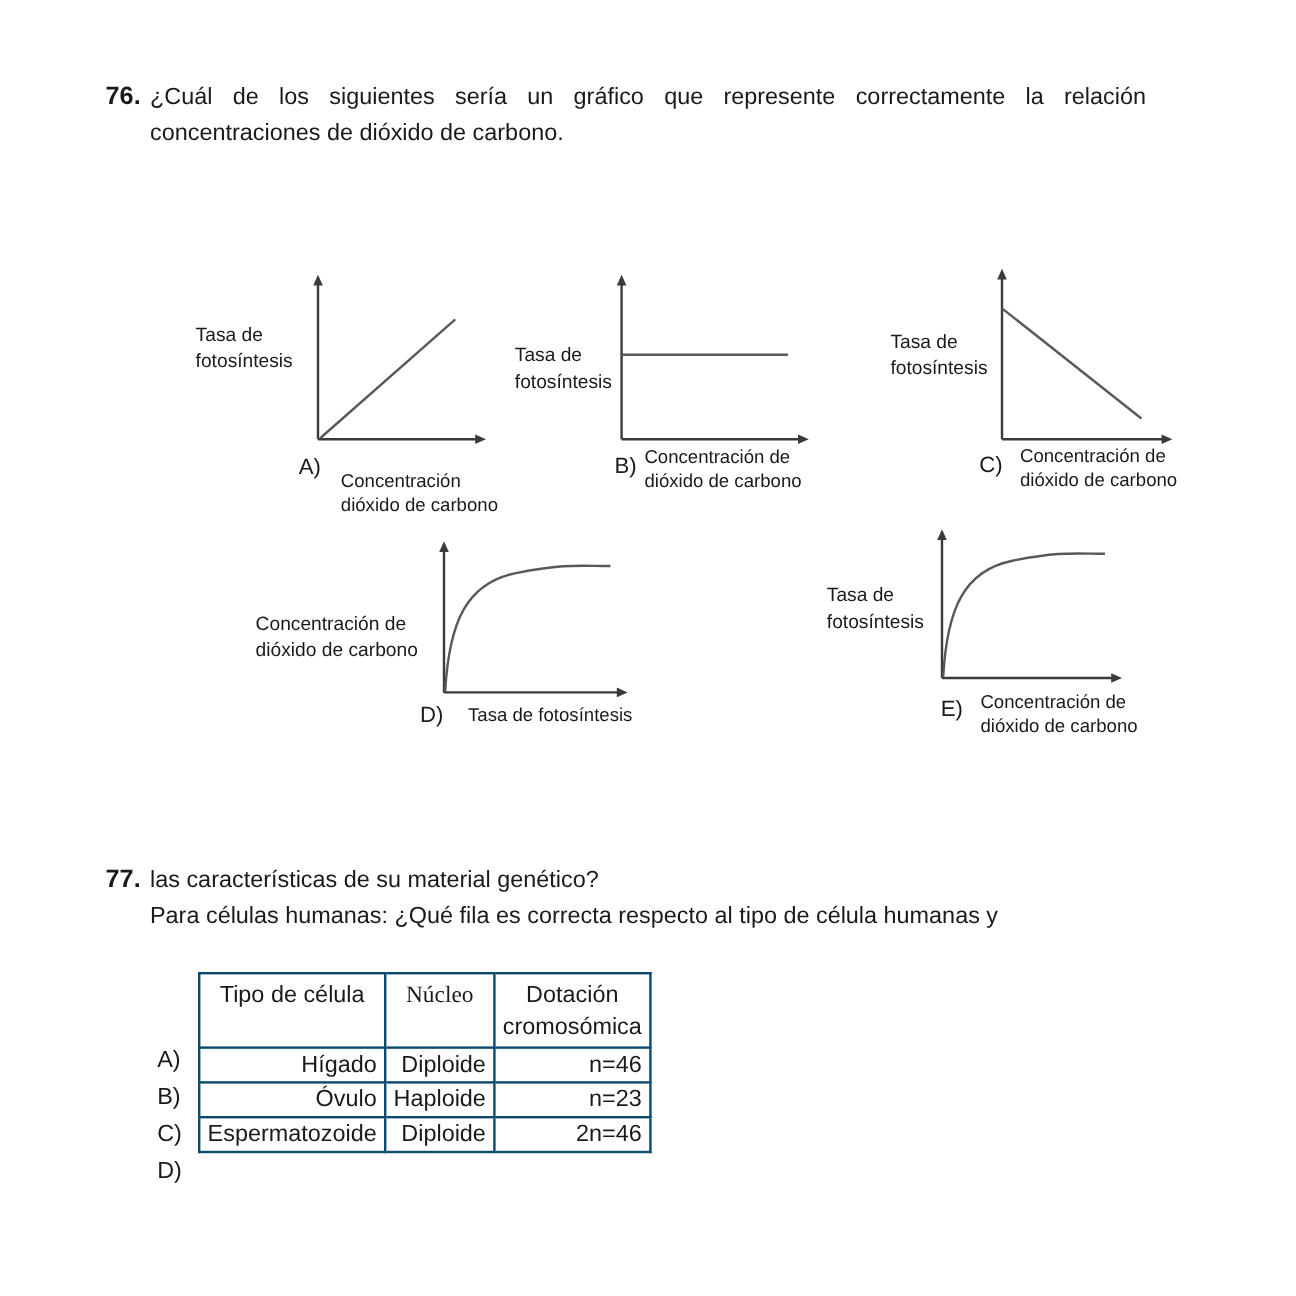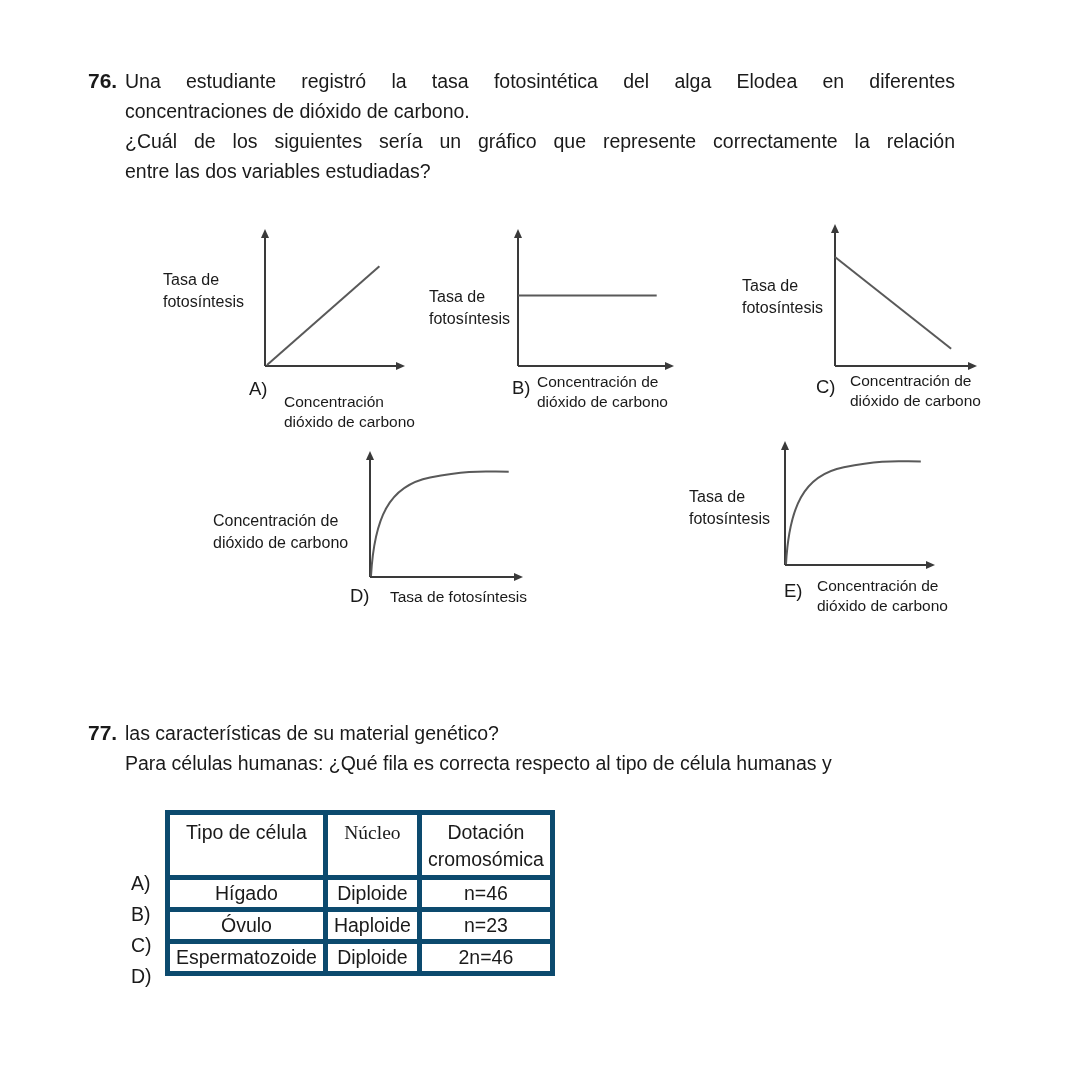--- a/index.html
+++ b/index.html
@@ -100,7 +100,6 @@
   <section>
     <div class="qnum" id="q76num">76.</div>
     <div class="qtext" id="q76text">
-      <div class="qline fill">Una estudiante registró la tasa fotosintética del alga Elodea en diferentes</div>
       <div class="qline">concentraciones de dióxido de carbono.</div>
       <div class="qline fill">¿Cuál de los siguientes sería un gráfico que represente correctamente la relación</div>
       <div class="qline">entre las dos variables estudiadas?</div>

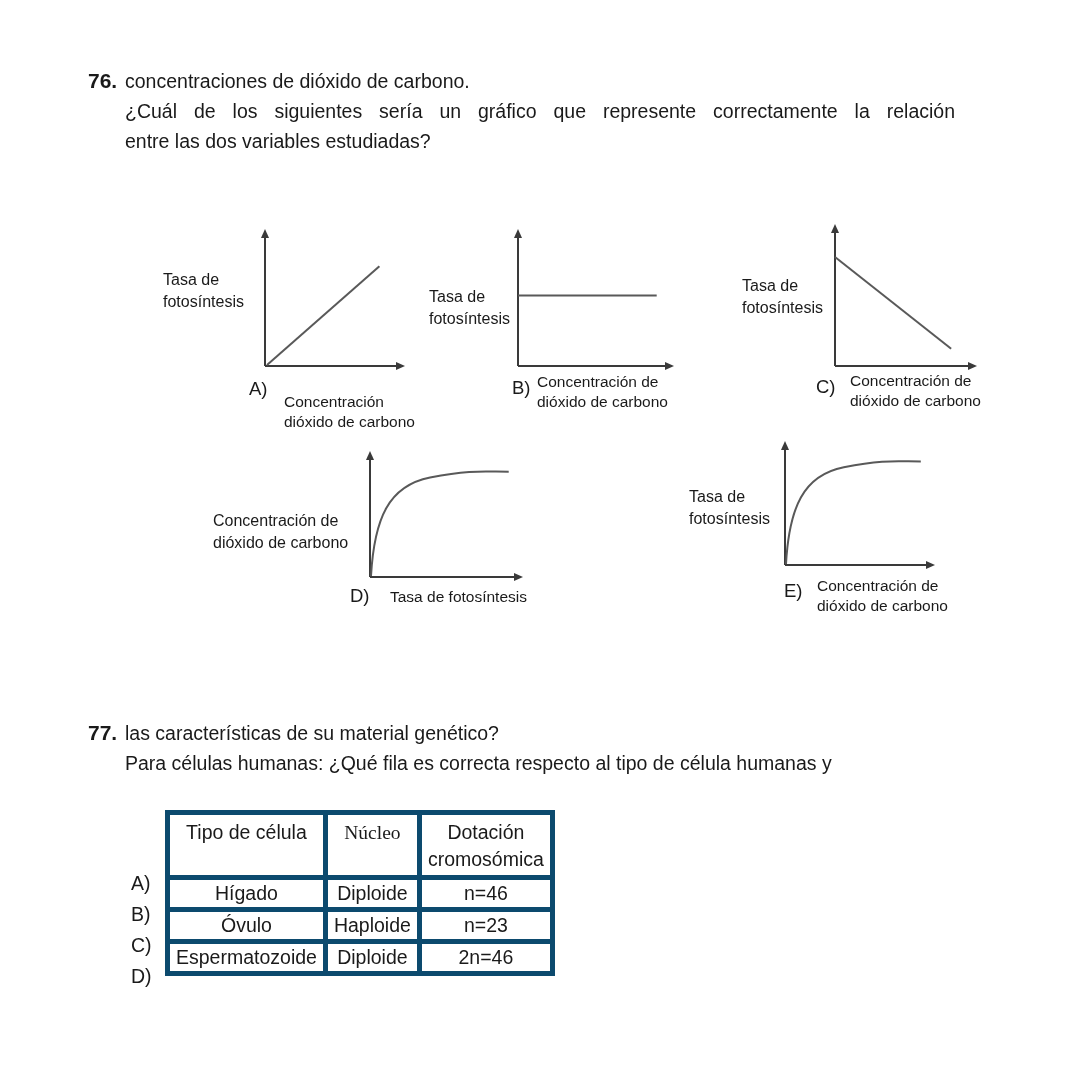--- a/index.html
+++ b/index.html
@@ -100,8 +100,8 @@
   <section>
     <div class="qnum" id="q76num">76.</div>
     <div class="qtext" id="q76text">
+      <div class="qline fill">¿Cuál de los siguientes sería un gráfico que represente correctamente la relación</div>
       <div class="qline">concentraciones de dióxido de carbono.</div>
-      <div class="qline fill">¿Cuál de los siguientes sería un gráfico que represente correctamente la relación</div>
       <div class="qline">entre las dos variables estudiadas?</div>
     </div>
 

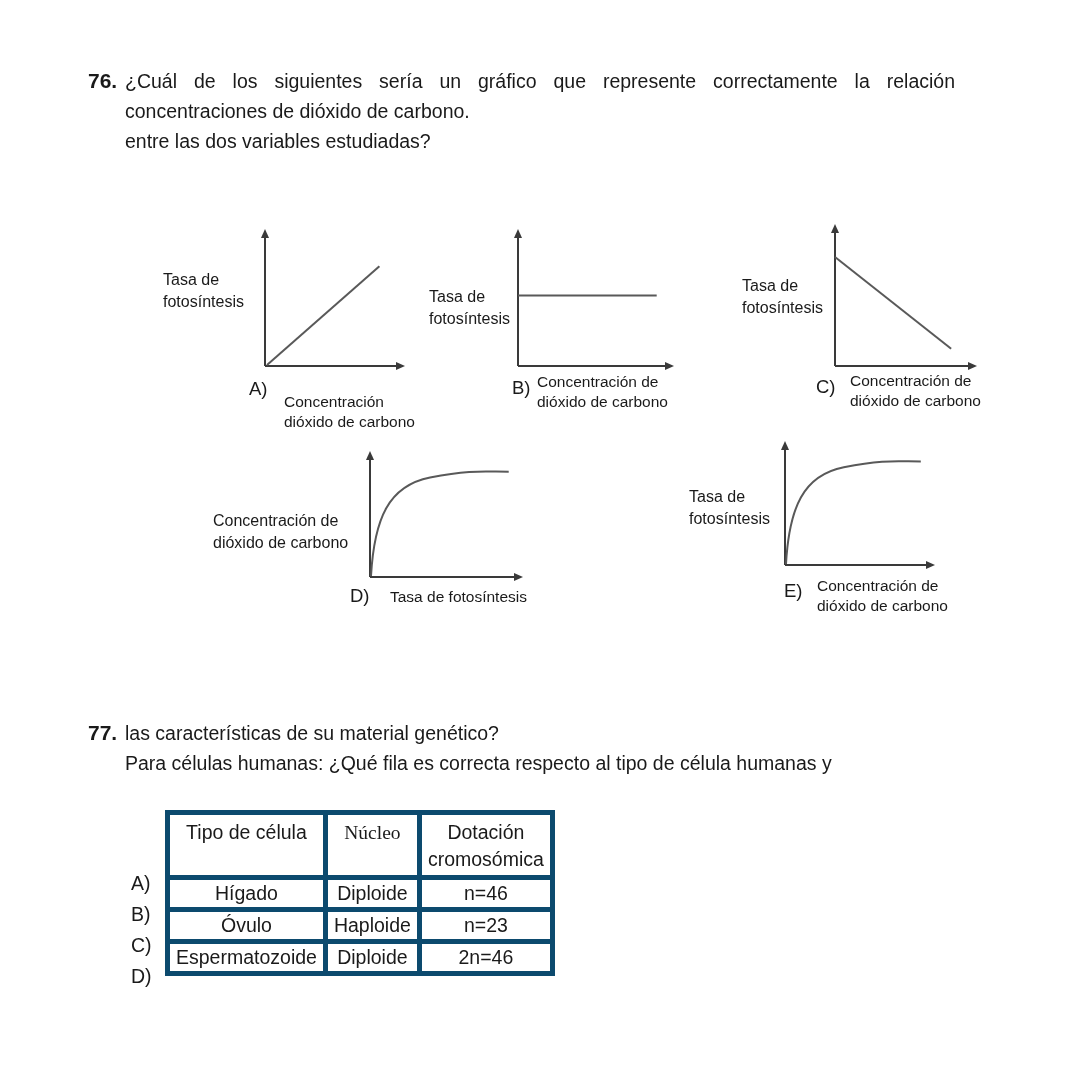--- a/index.html
+++ b/index.html
@@ -102,7 +102,6 @@
     <div class="qtext" id="q76text">
       <div class="qline fill">¿Cuál de los siguientes sería un gráfico que represente correctamente la relación</div>
       <div class="qline">concentraciones de dióxido de carbono.</div>
-      <div class="qline">entre las dos variables estudiadas?</div>
     </div>
 
     <div class="graph-ylabel" id="yl0">Tasa de

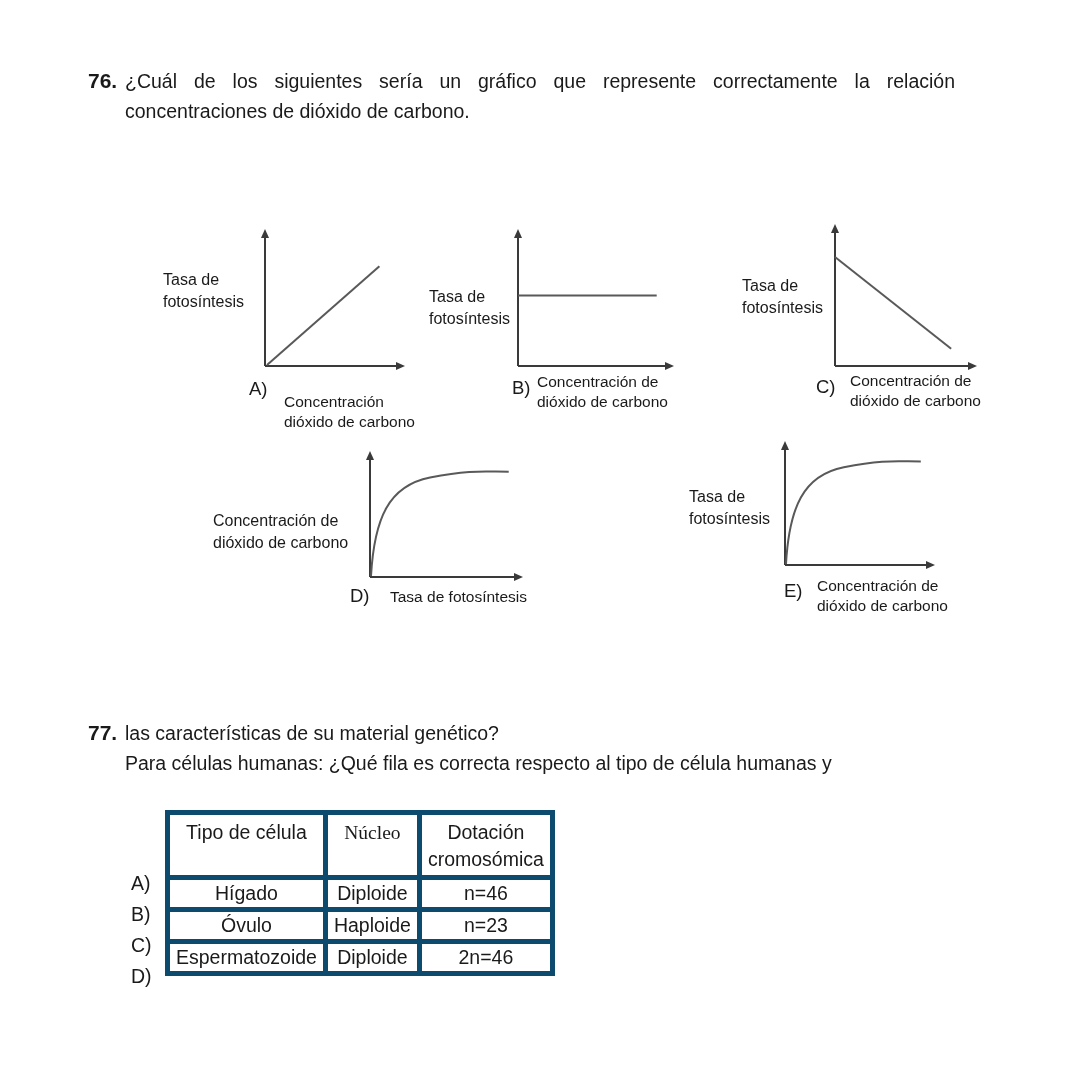--- a/index.html
+++ b/index.html
@@ -78,7 +78,7 @@
     font-size:19.5px;
   }
   table.answers th, table.answers td{
-    border:5px solid #0c4a6e;
+    border:2px solid #0c4a6e;
     text-align:center;
     font-weight:400;
     padding:0 6px;

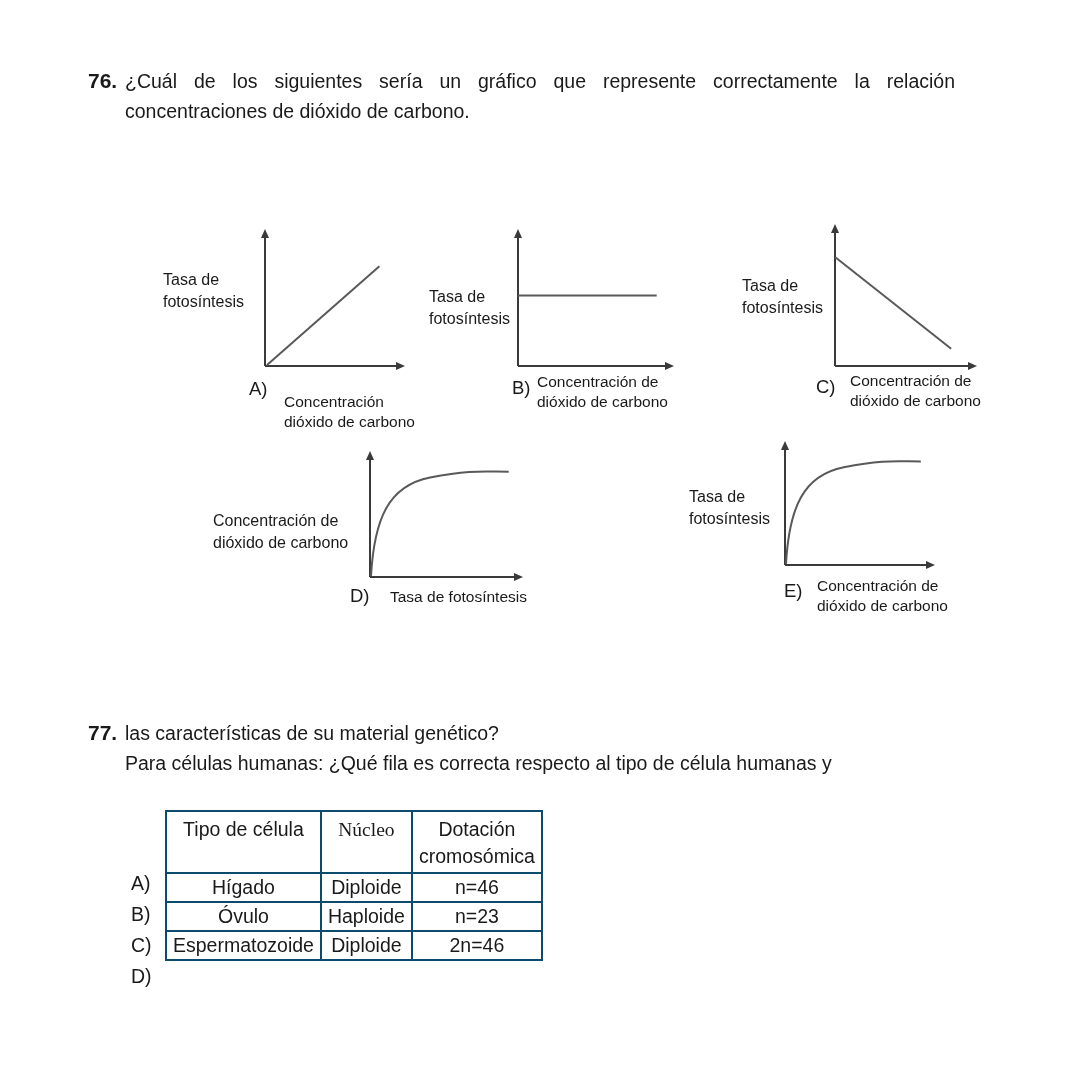--- a/index.html
+++ b/index.html
@@ -87,7 +87,7 @@
     height:56px;vertical-align:top;padding-top:4px;
     line-height:27px;white-space:pre-line;
   }
-  table.answers td{height:27px;line-height:27px;}
+  table.answers td{height:27px;line-height:27px;text-align:right;}
   .col1{width:210px;}
   .col2{width:224px;font-family:Liberation Serif, serif;}
   .col3{width:222px;}

